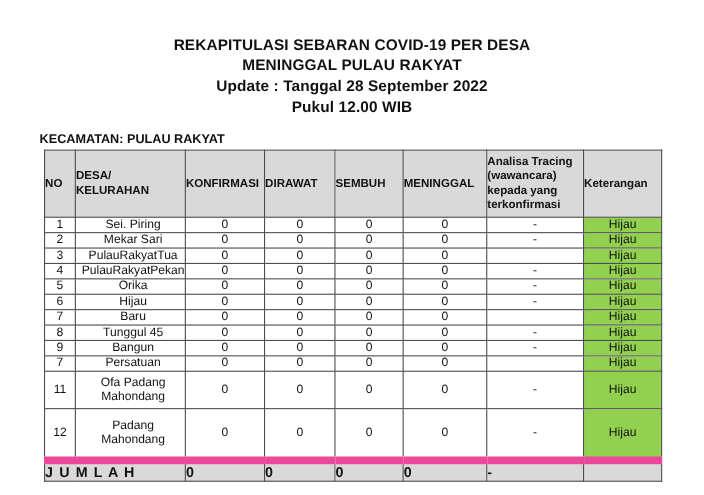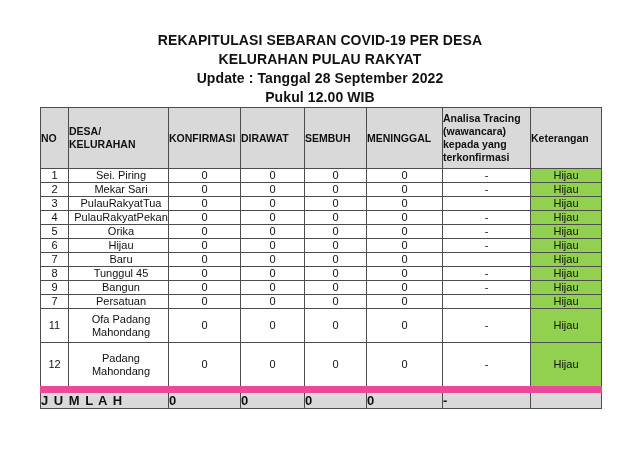--- a/index.html
+++ b/index.html
@@ -88,7 +88,7 @@
 
   <div class="title-block">
     <div>REKAPITULASI SEBARAN COVID-19 PER DESA</div>
-    <div>KELURAHAN PULAU RAKYAT</div>
+    <div>MENINGGAL PULAU RAKYAT</div>
     <div>Update : Tanggal 28 September 2022</div>
     <div>Pukul 12.00 WIB</div>
   </div>

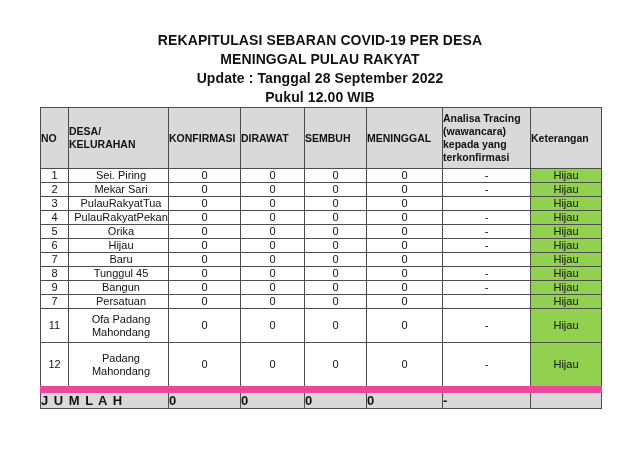--- a/index.html
+++ b/index.html
@@ -93,6 +93,7 @@
     <div>Pukul 12.00 WIB</div>
   </div>
 
+  <div class="section-label">KECAMATAN: PULAU RAKYAT</div>
 
   <table class="covid">
     <colgroup>

